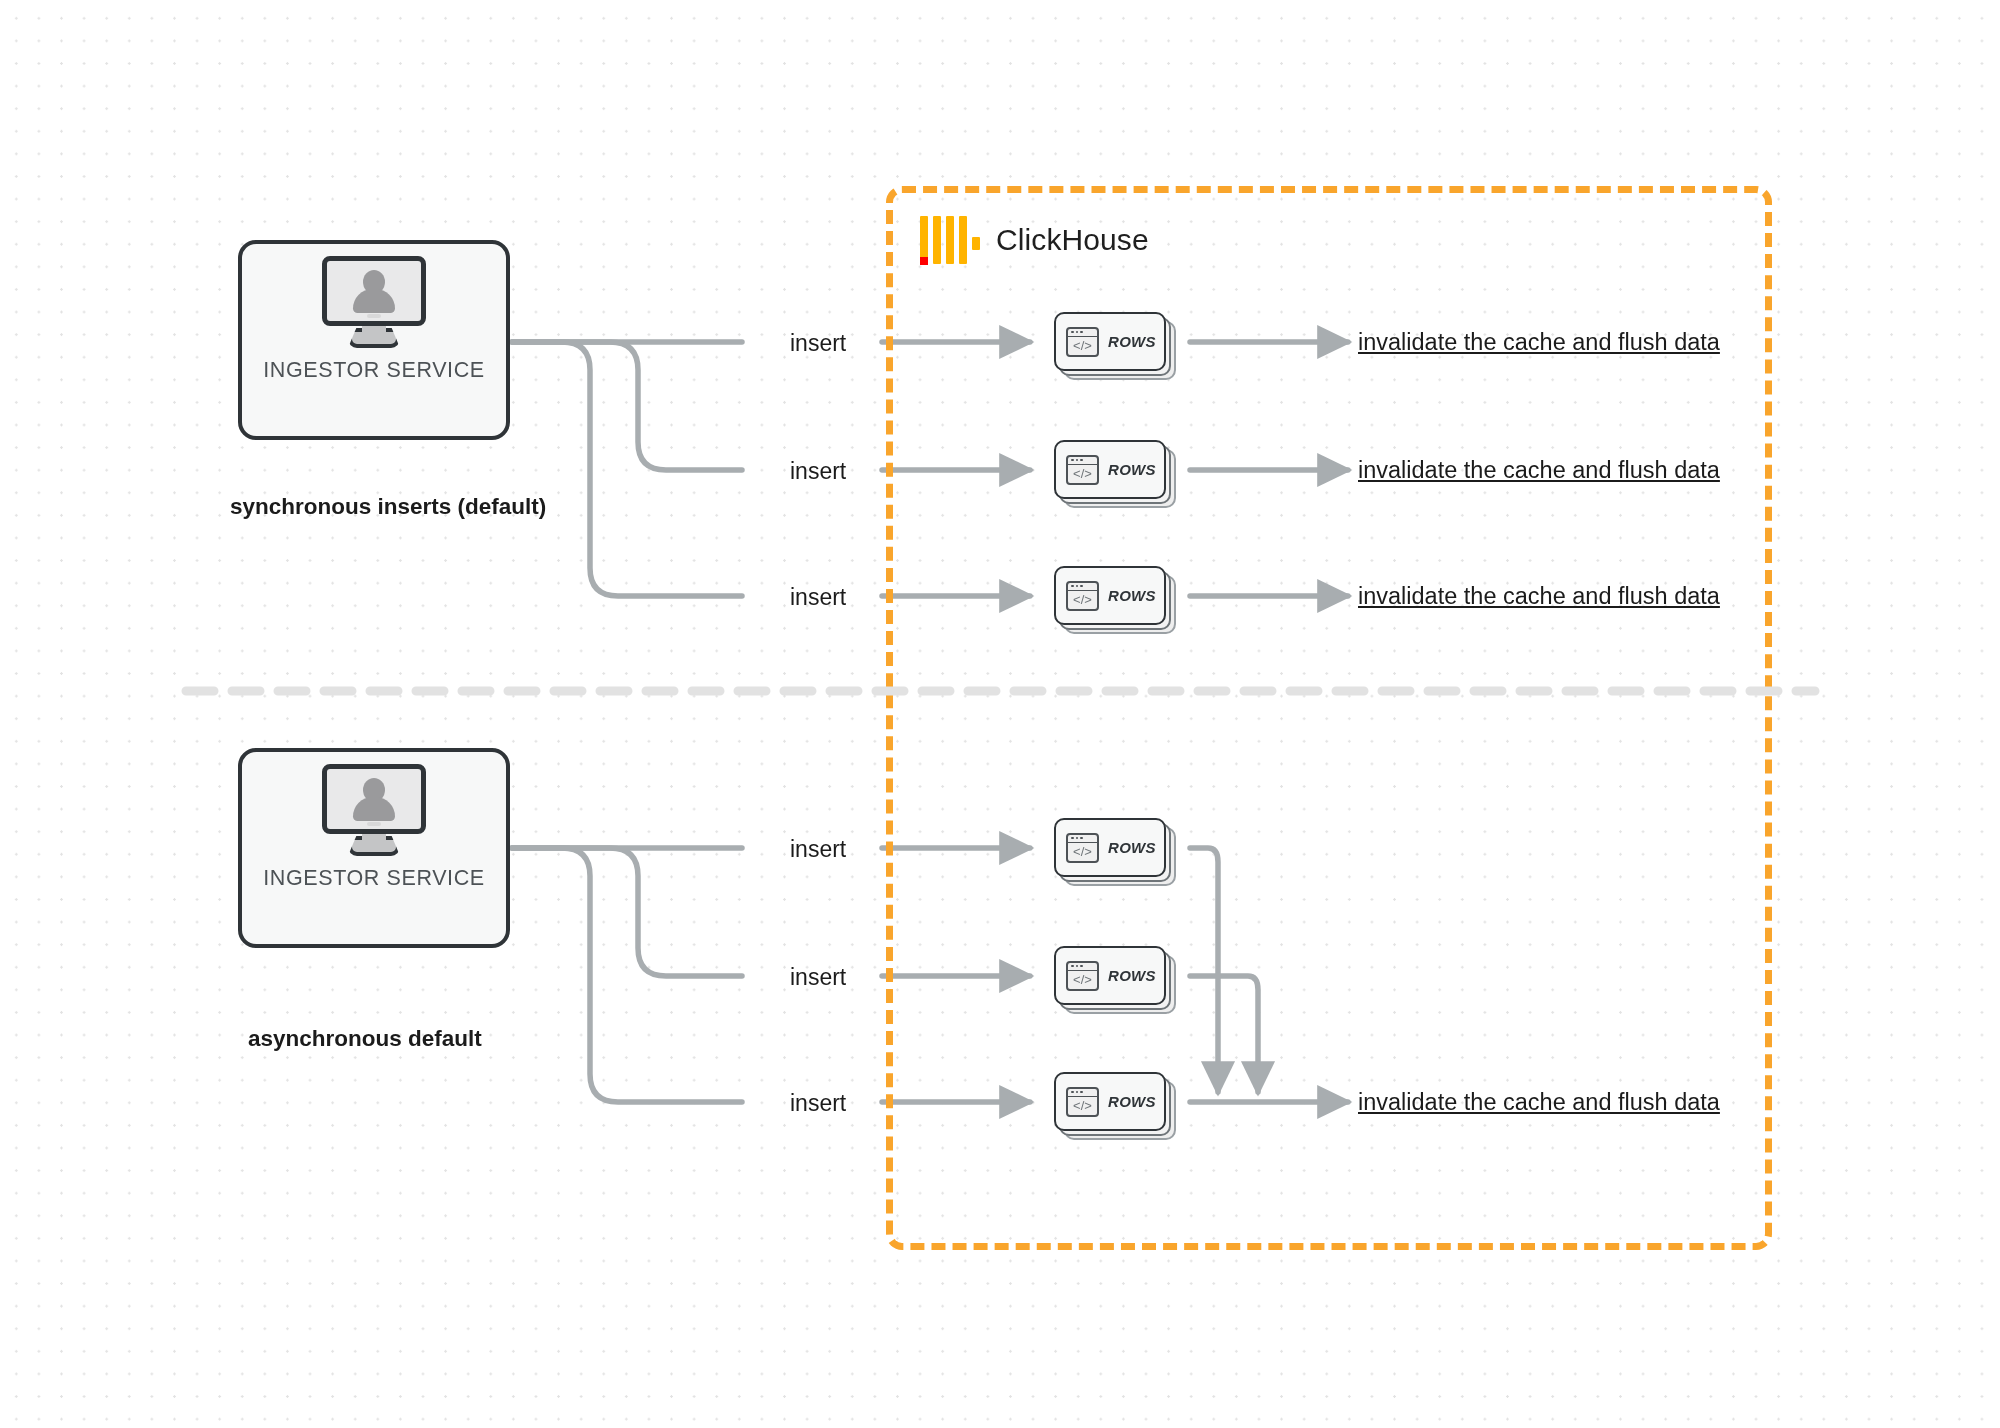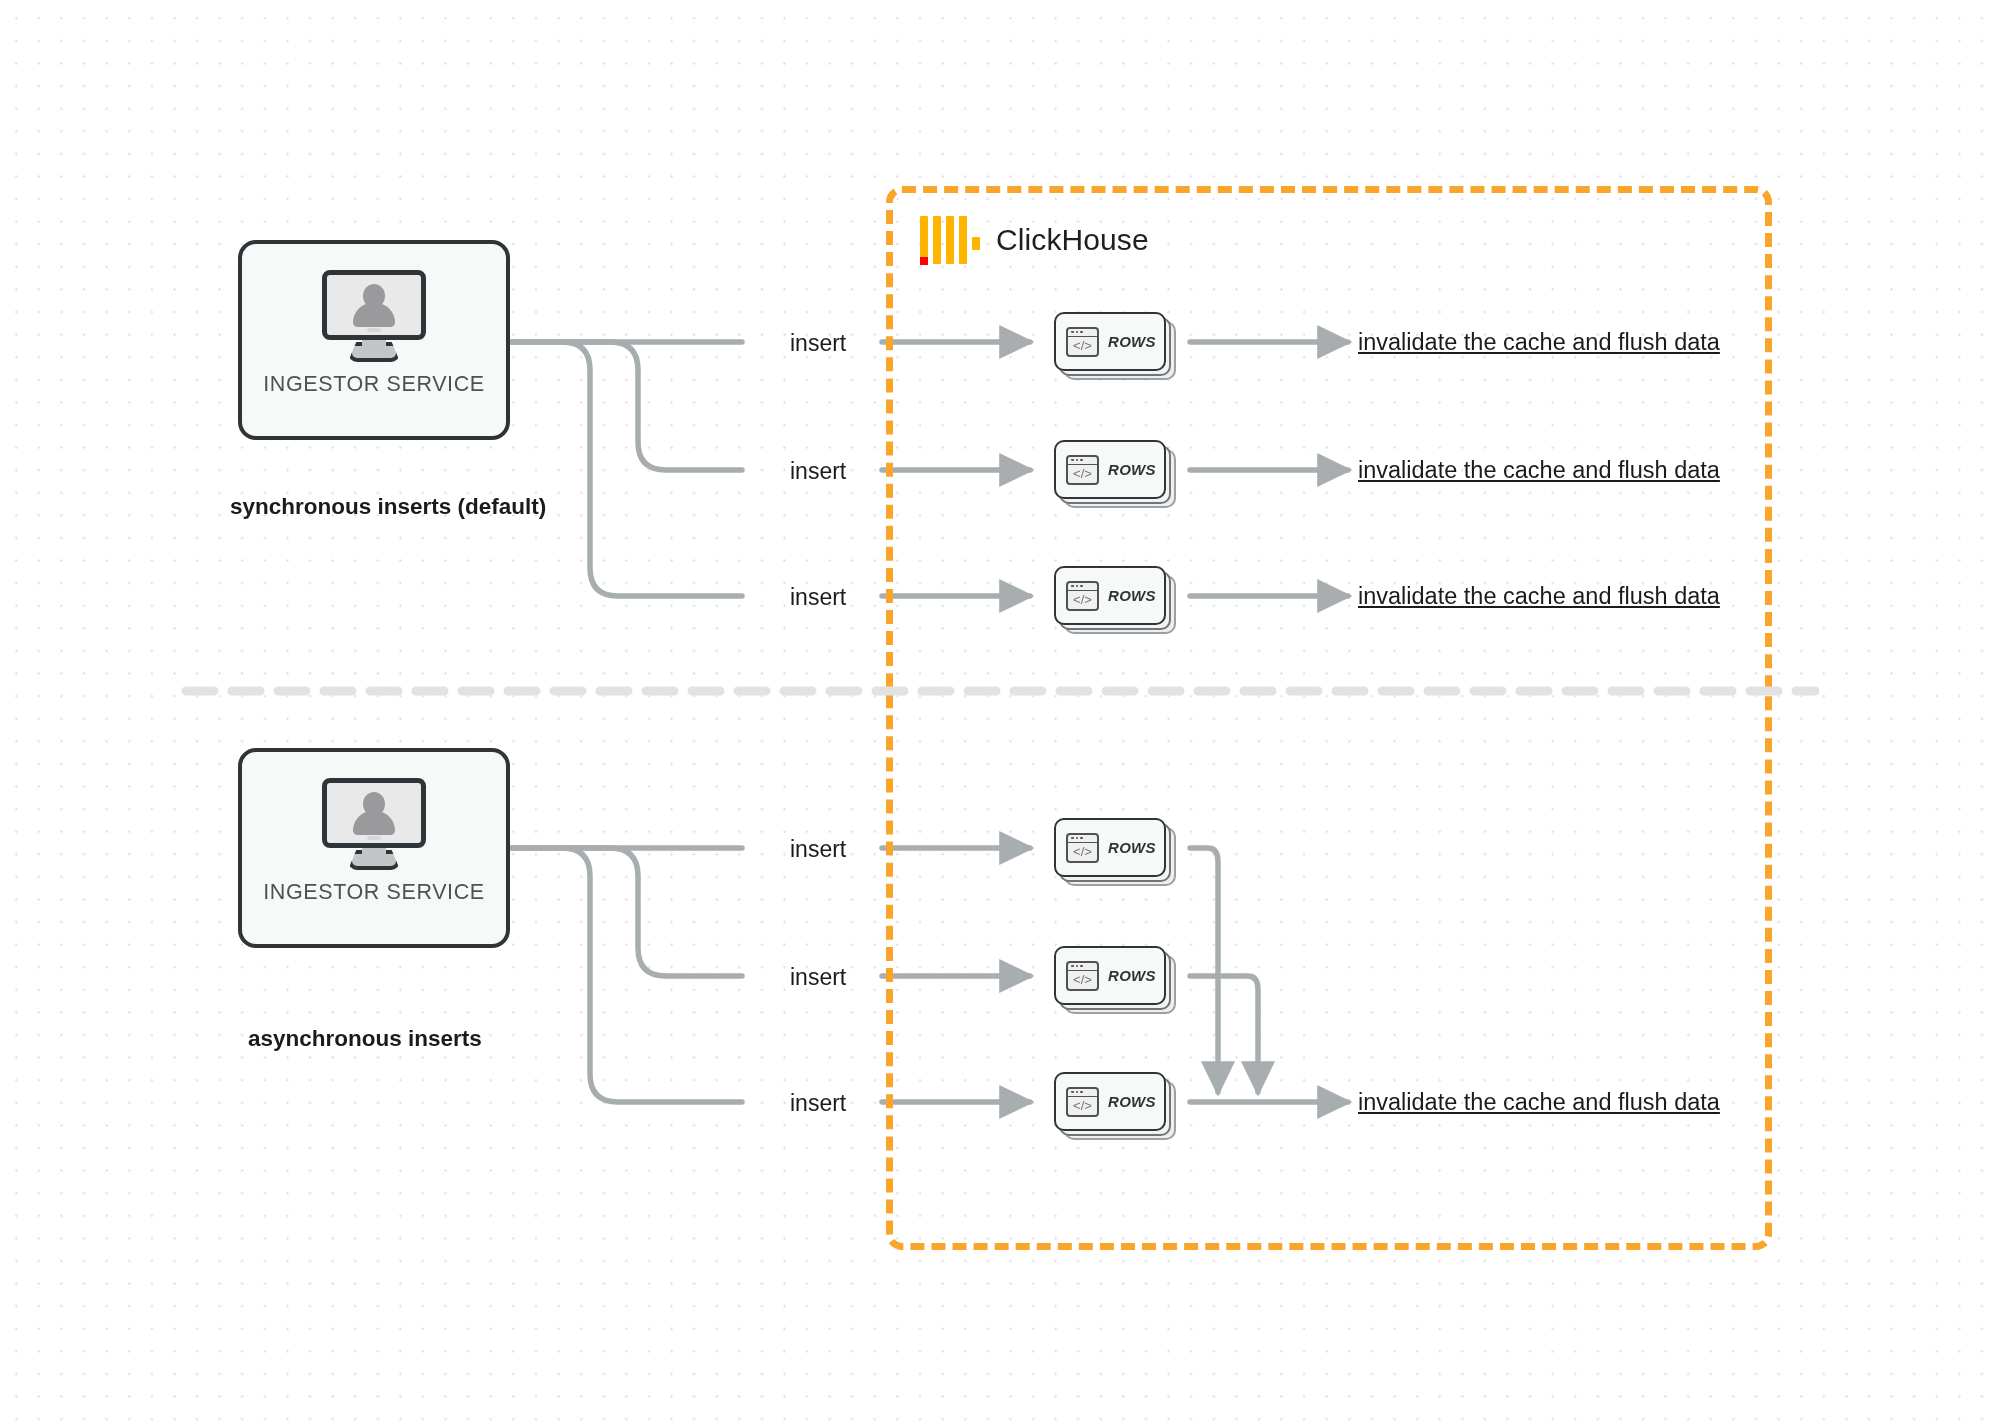--- a/index.html
+++ b/index.html
@@ -100,7 +100,7 @@
     flex-direction: column;
     align-items: center;
     justify-content: flex-start;
-    padding-top: 26px;
+    padding-top: 12px;
   }
   .ingestor.sync  { left: 238px; top: 240px; }
   .ingestor.async { left: 238px; top: 748px; }

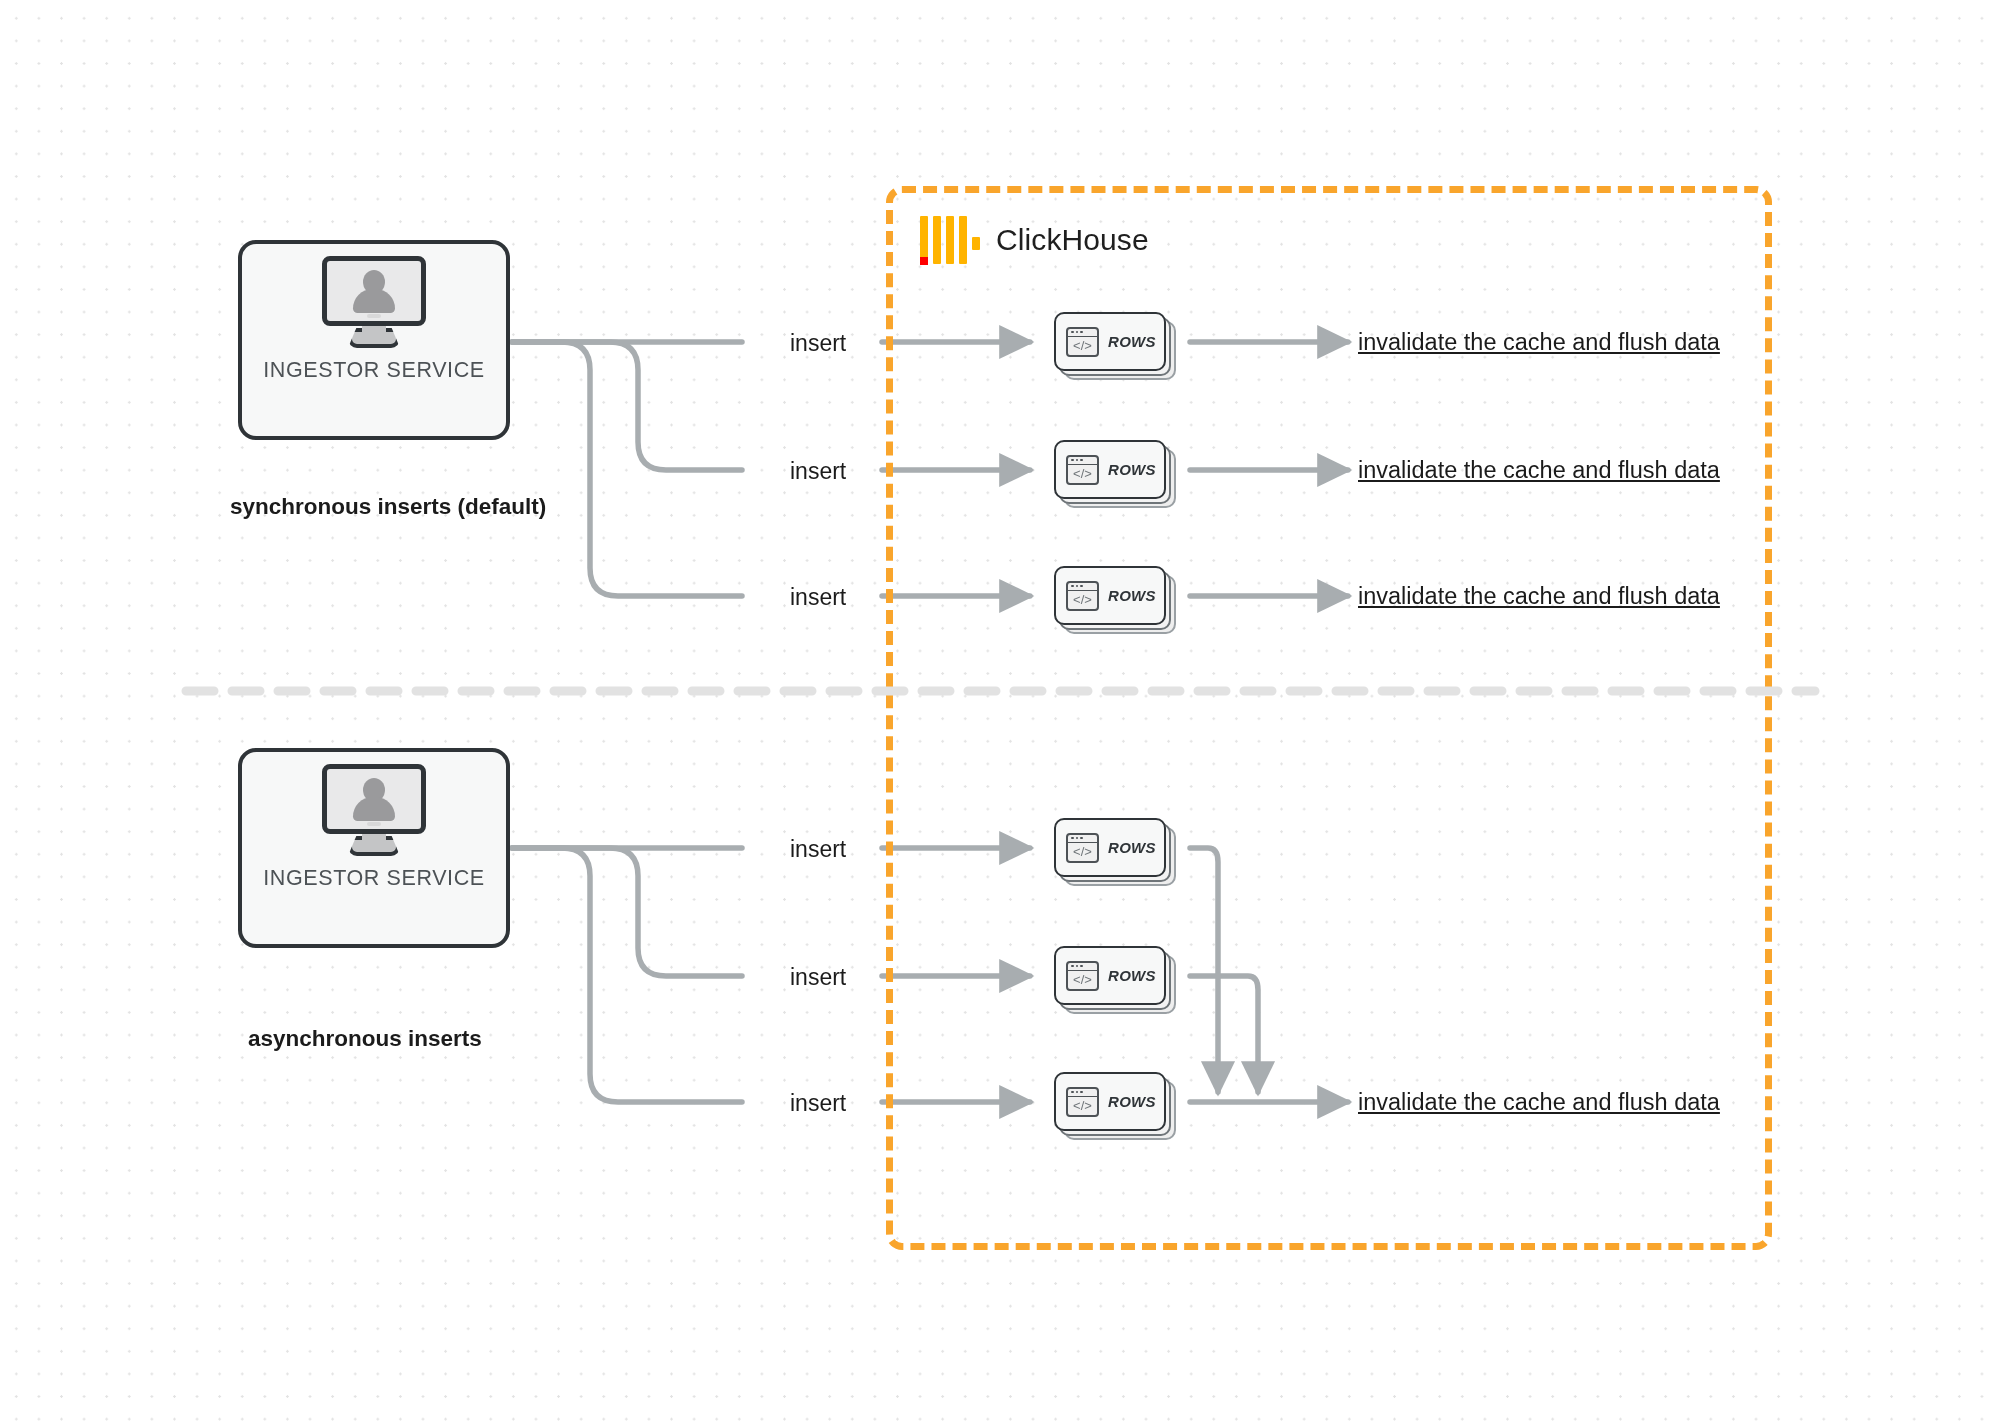--- a/index.html
+++ b/index.html
@@ -429,7 +429,7 @@
     </span>
     <span class="ingestor-label">INGESTOR SERVICE</span>
   </div>
-  <div class="section-caption async">asynchronous inserts</div>
+  <div class="section-caption async">asynchronous default</div>
 
   <div class="edge-label" style="left:790px; top:836px;">insert</div>
   <div class="edge-label" style="left:790px; top:964px;">insert</div>

